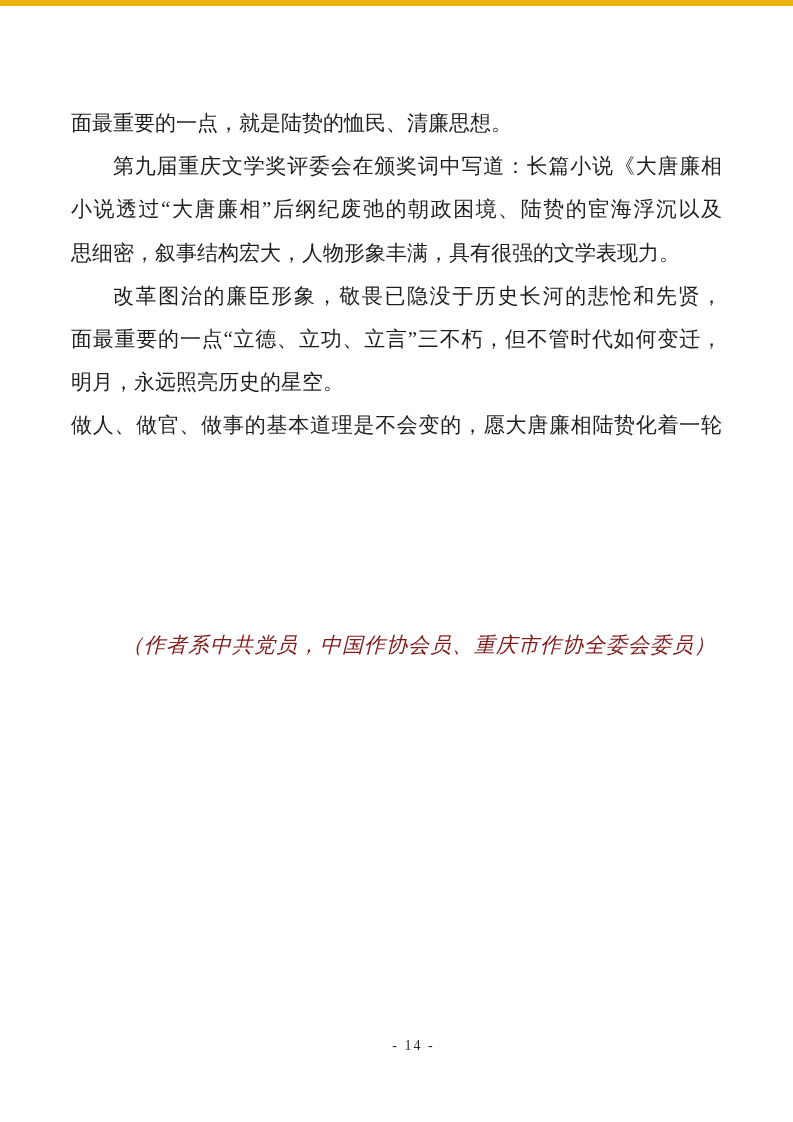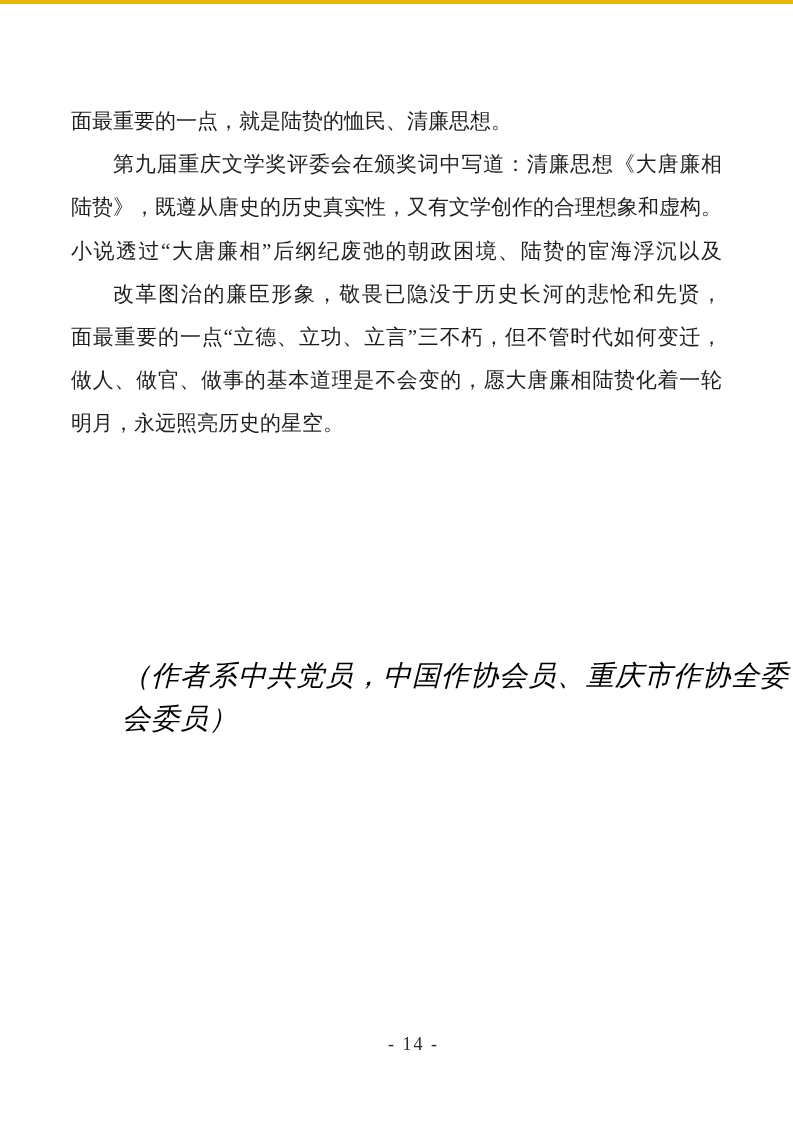--- a/index.html
+++ b/index.html
@@ -13,7 +13,7 @@
     height: 1122px;
     background: #ffffff;
     box-sizing: border-box;
-    border-top: 4px solid #eab308;
+    border-top: 6px solid #eab308;
     overflow: hidden;
     font-family: "Liberation Serif", "DejaVu Serif", serif;
     color: #1e1e1e;

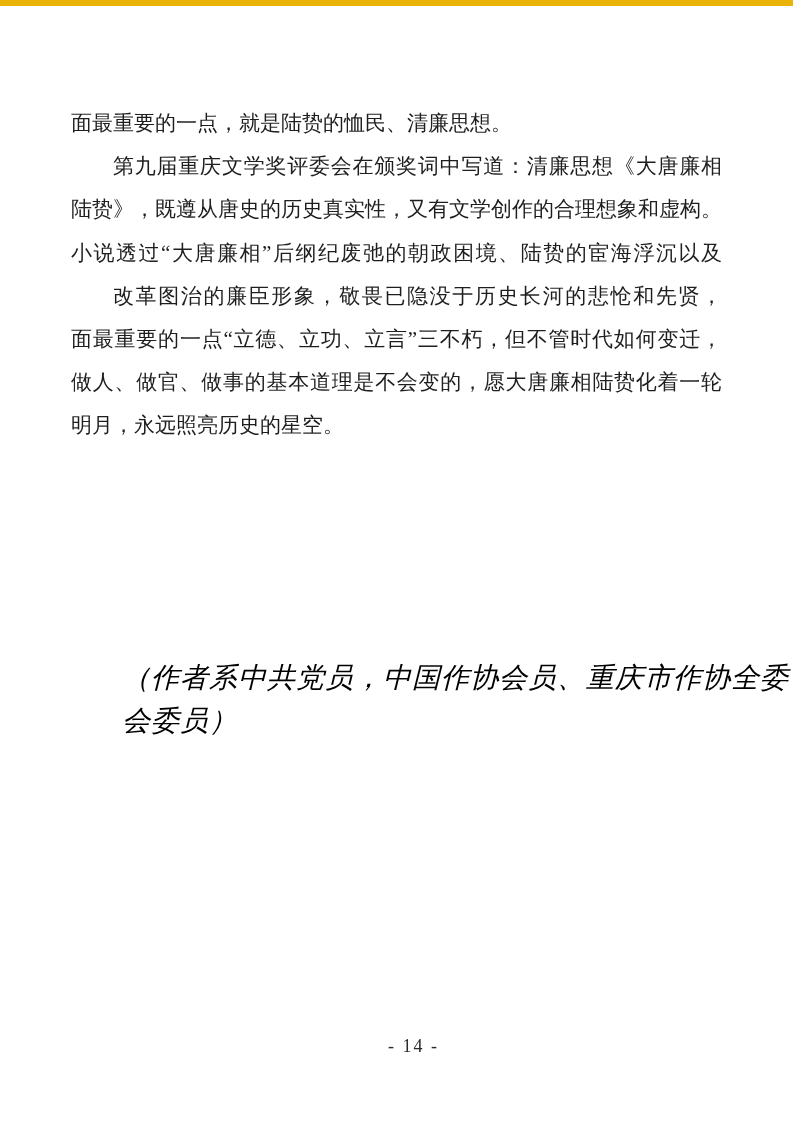--- a/index.html
+++ b/index.html
@@ -74,7 +74,7 @@
     <div>
 
     <div class="line">面最重要的一点，就是陆贽的恤民、清廉思想。</div>
-        <div class="line indent justify">第九届重庆文学奖评委会在颁奖词中写道：清廉思想《大唐廉相</div>
+        <div class="line indent justify">第九届重庆文学奖评委会在颁奖词中写道：长篇小说《大唐廉相</div>
         <div class="line justify">陆贽》，既遵从唐史的历史真实性，又有文学创作的合理想象和虚构。</div>
         <div class="line justify">小说透过“大唐廉相”后纲纪废弛的朝政困境、陆贽的宦海浮沉以及</div>
         <div class="line indent justify">改革图治的廉臣形象，敬畏已隐没于历史长河的悲怆和先贤，</div>

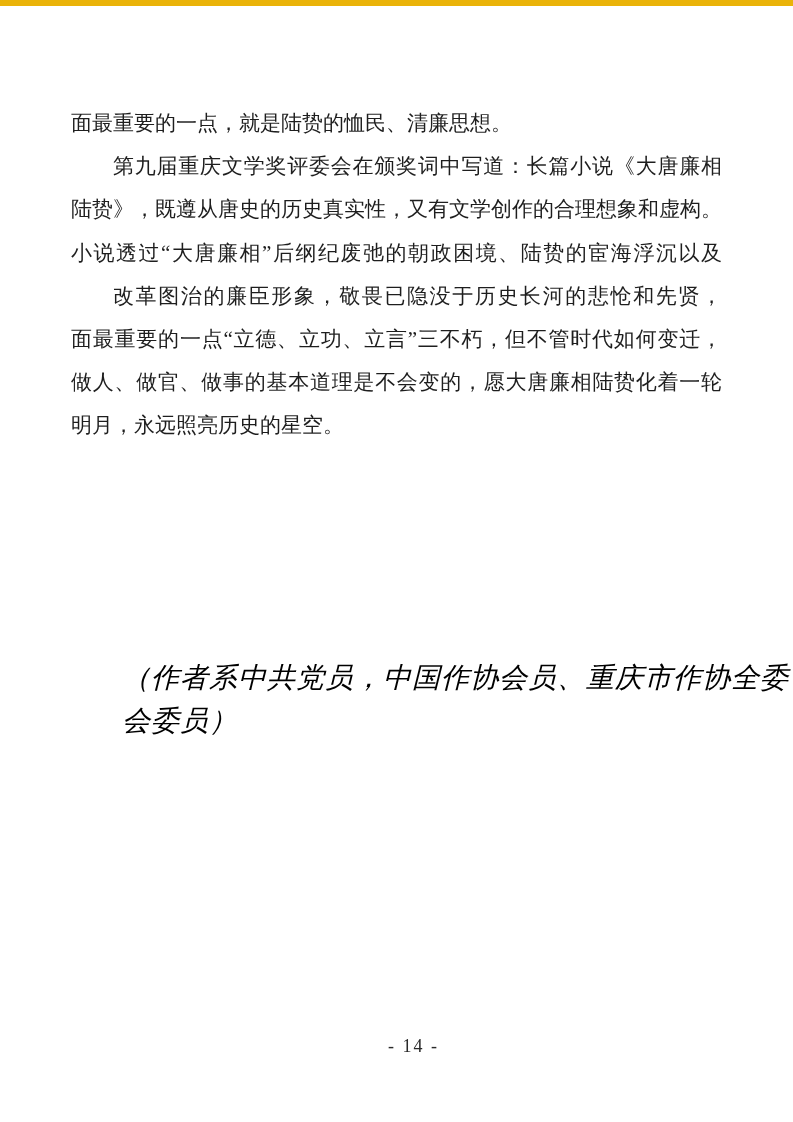--- a/index.html
+++ b/index.html
@@ -75,7 +75,6 @@
 
     <div class="line">面最重要的一点，就是陆贽的恤民、清廉思想。</div>
         <div class="line indent justify">第九届重庆文学奖评委会在颁奖词中写道：长篇小说《大唐廉相</div>
-        <div class="line justify">陆贽》，既遵从唐史的历史真实性，又有文学创作的合理想象和虚构。</div>
         <div class="line justify">小说透过“大唐廉相”后纲纪废弛的朝政困境、陆贽的宦海浮沉以及</div>
         <div class="line indent justify">改革图治的廉臣形象，敬畏已隐没于历史长河的悲怆和先贤，</div>
         <div class="line justify">面最重要的一点“立德、立功、立言”三不朽，但不管时代如何变迁，</div>

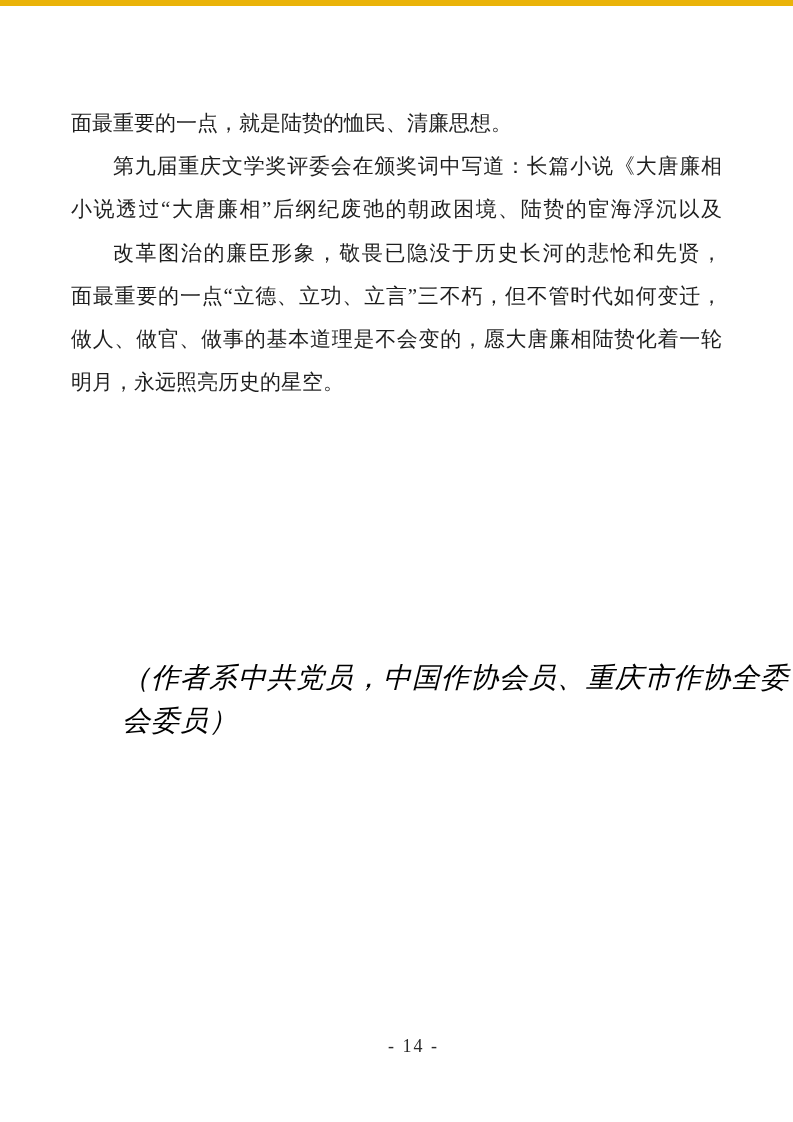--- a/index.html
+++ b/index.html
@@ -76,6 +76,7 @@
     <div class="line">面最重要的一点，就是陆贽的恤民、清廉思想。</div>
         <div class="line indent justify">第九届重庆文学奖评委会在颁奖词中写道：长篇小说《大唐廉相</div>
         <div class="line justify">小说透过“大唐廉相”后纲纪废弛的朝政困境、陆贽的宦海浮沉以及</div>
+        <div class="line">思细密，叙事结构宏大，人物形象丰满，具有很强的文学表现力。</div>
         <div class="line indent justify">改革图治的廉臣形象，敬畏已隐没于历史长河的悲怆和先贤，</div>
         <div class="line justify">面最重要的一点“立德、立功、立言”三不朽，但不管时代如何变迁，</div>
         <div class="line justify">做人、做官、做事的基本道理是不会变的，愿大唐廉相陆贽化着一轮</div>

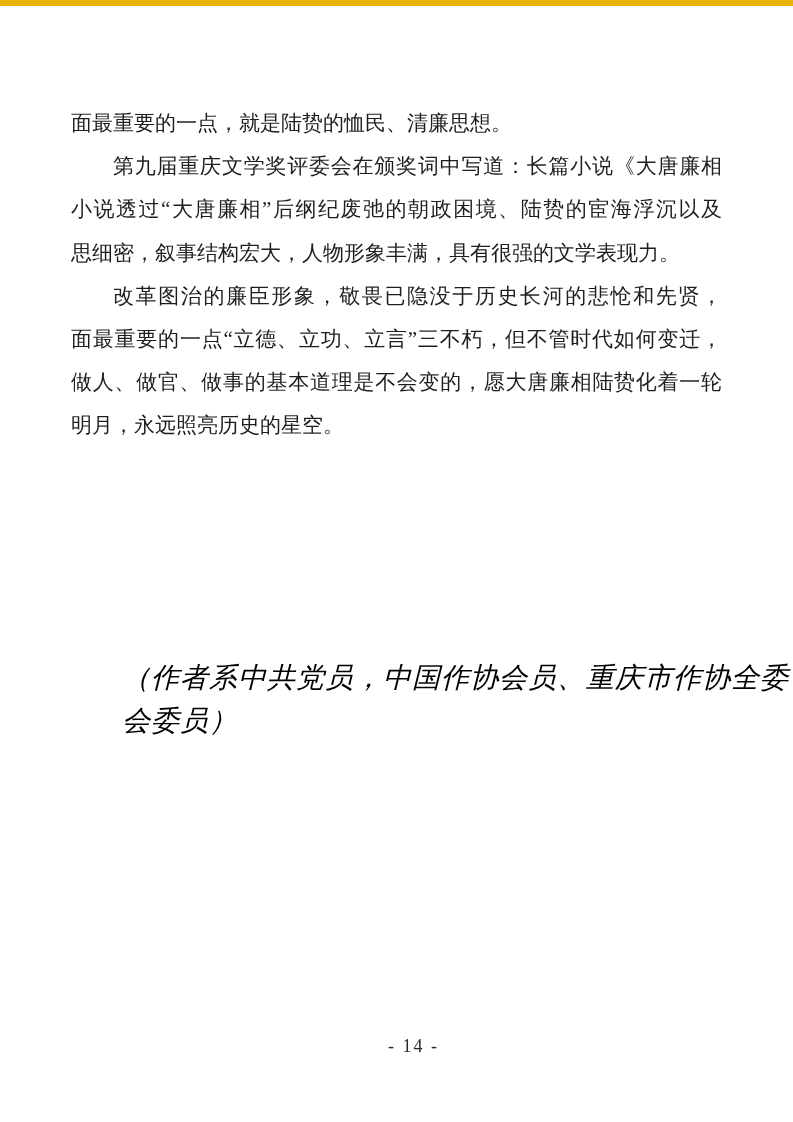--- a/index.html
+++ b/index.html
@@ -79,8 +79,8 @@
         <div class="line">思细密，叙事结构宏大，人物形象丰满，具有很强的文学表现力。</div>
         <div class="line indent justify">改革图治的廉臣形象，敬畏已隐没于历史长河的悲怆和先贤，</div>
         <div class="line justify">面最重要的一点“立德、立功、立言”三不朽，但不管时代如何变迁，</div>
+        <div class="line">明月，永远照亮历史的星空。</div>
         <div class="line justify">做人、做官、做事的基本道理是不会变的，愿大唐廉相陆贽化着一轮</div>
-        <div class="line">明月，永远照亮历史的星空。</div>
       </div>
   </main>
 

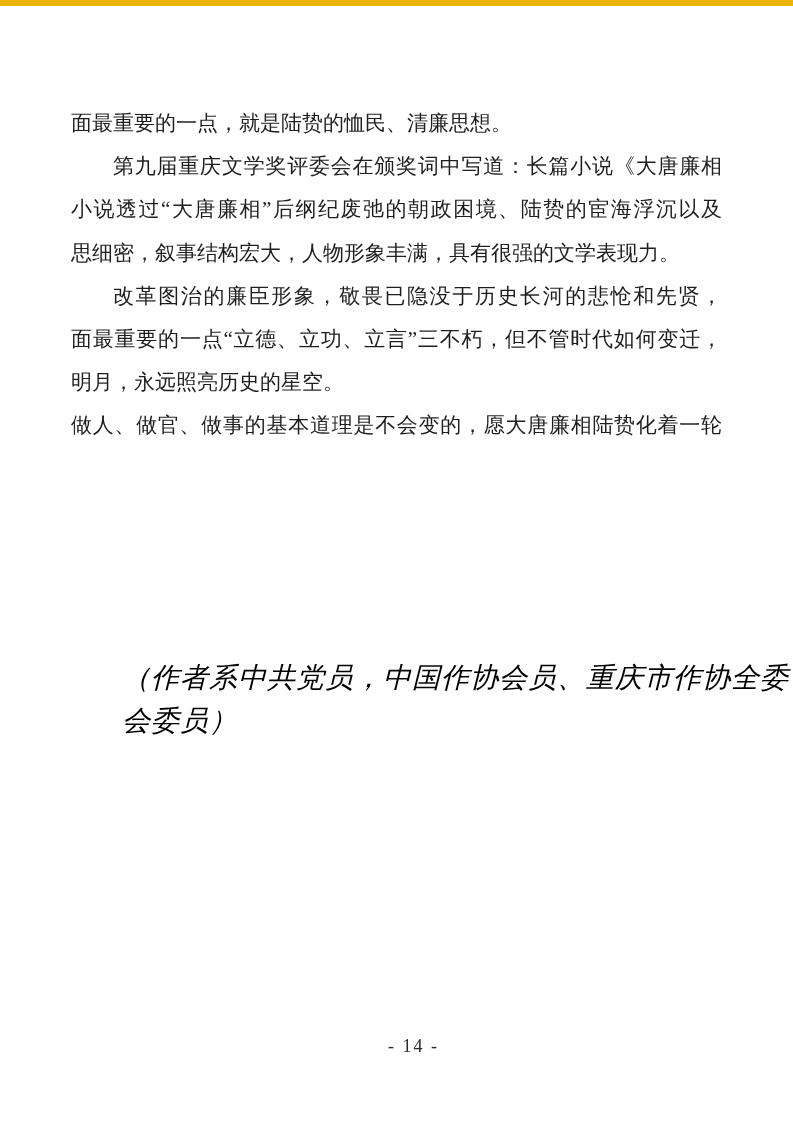--- a/index.html
+++ b/index.html
@@ -42,12 +42,12 @@
   .attribution {
     position: absolute;
     left: 122px;
-    top: 650px;
-    font-size: 28px;
+    top: 618px;
+    font-size: 21px;
     line-height: 43px;
     font-style: italic;
     letter-spacing: 1px;
-    color: #000000;
+    color: #7f1d1d;
   }
   .page-footer {
     position: absolute;

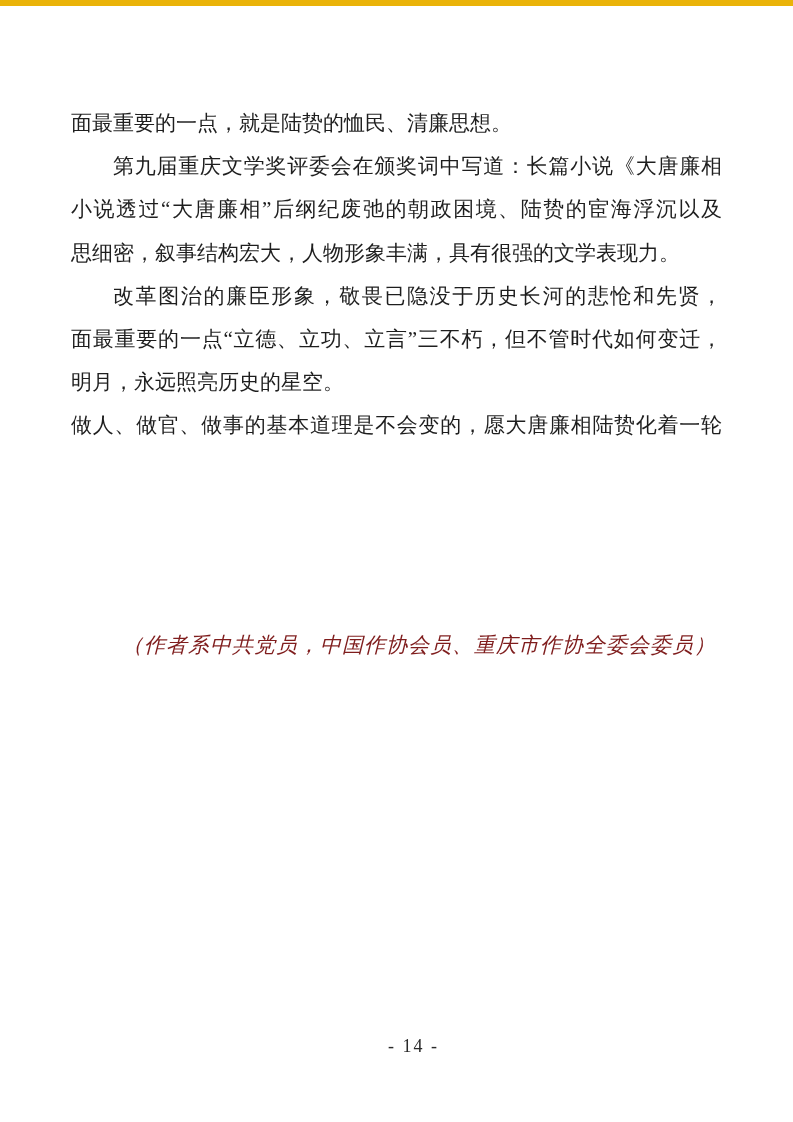--- a/index.html
+++ b/index.html
@@ -59,7 +59,7 @@
   .page-number {
     position: relative;
     left: 17px;
-    font-size: 18px;
+    font-size: 14px;
     letter-spacing: 2px;
     color: #2a2a2a;
     margin-top: 44px;

